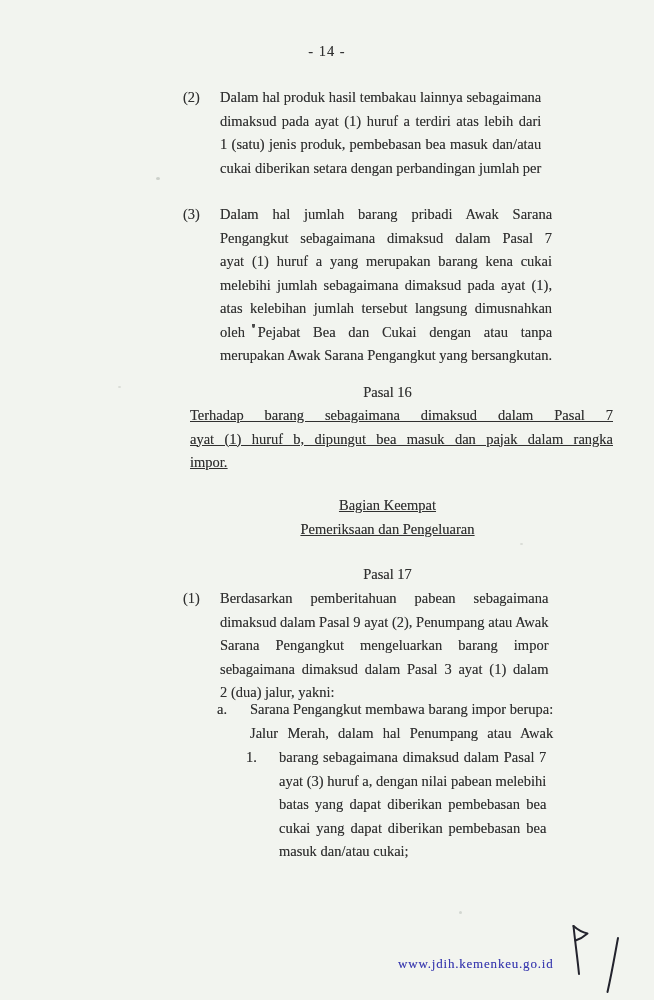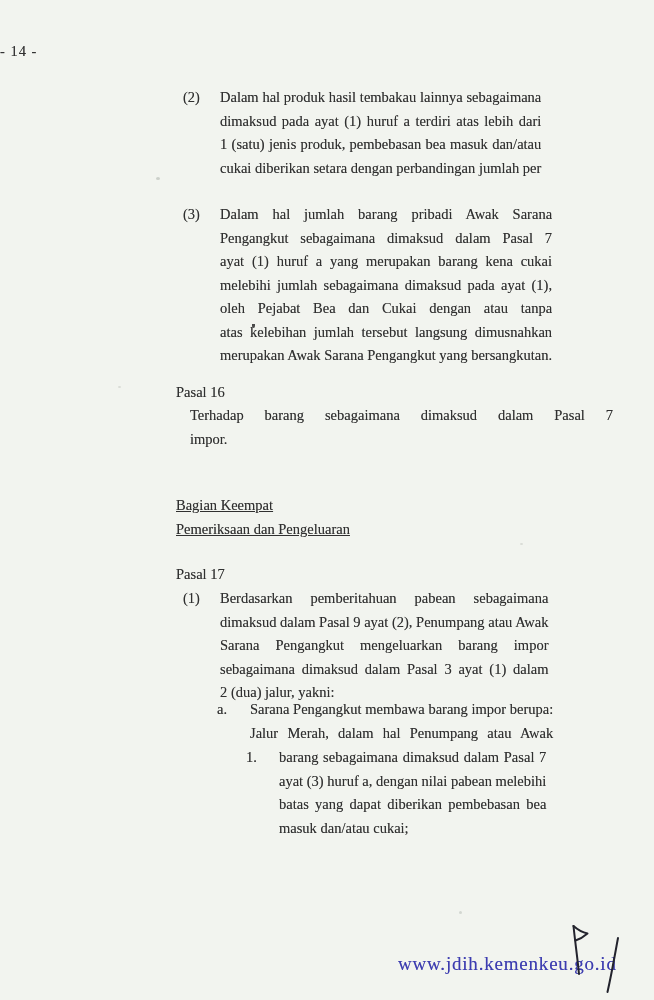--- a/index.html
+++ b/index.html
@@ -19,7 +19,7 @@
 
   .pagenum {
     position:absolute; top:40px; left:0; width:654px;
-    letter-spacing:1px;
+    text-align:center; letter-spacing:1px;
   }
 
   .block { position:absolute; }

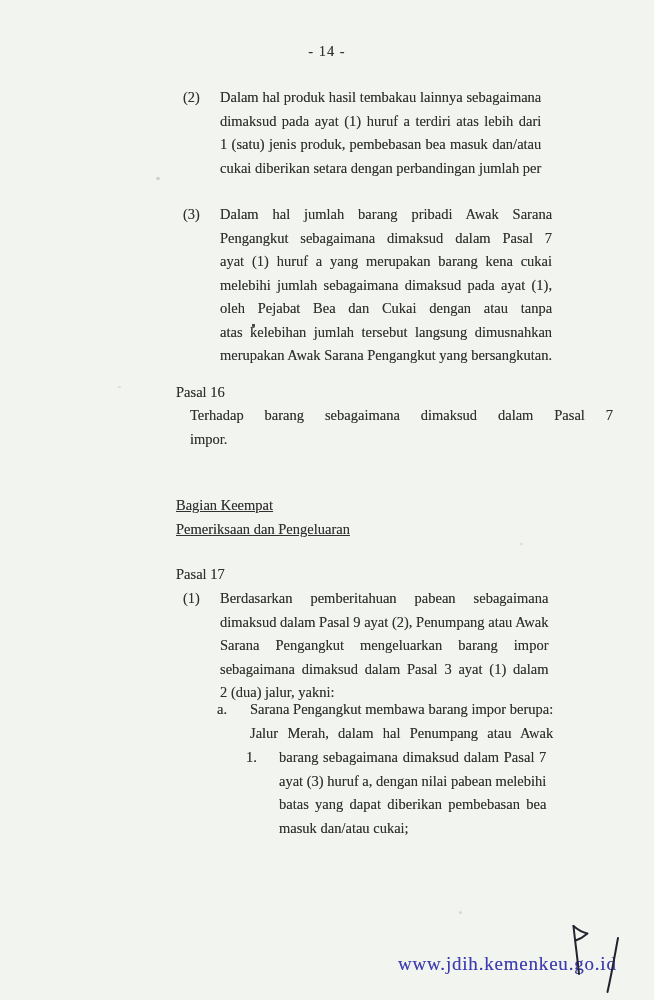--- a/index.html
+++ b/index.html
@@ -85,8 +85,8 @@
         <div class="tline">Pengangkut sebagaimana dimaksud dalam Pasal 7</div>
         <div class="tline">ayat (1) huruf a yang merupakan barang kena cukai</div>
         <div class="tline">melebihi jumlah sebagaimana dimaksud pada ayat (1),</div>
+        <div class="tline">atas kelebihan jumlah tersebut langsung dimusnahkan</div>
         <div class="tline">oleh Pejabat Bea dan Cukai dengan atau tanpa</div>
-        <div class="tline">atas kelebihan jumlah tersebut langsung dimusnahkan</div>
         <div class="tline tline-last">merupakan Awak Sarana Pengangkut yang bersangkutan.</div>
       </div>
   </div>

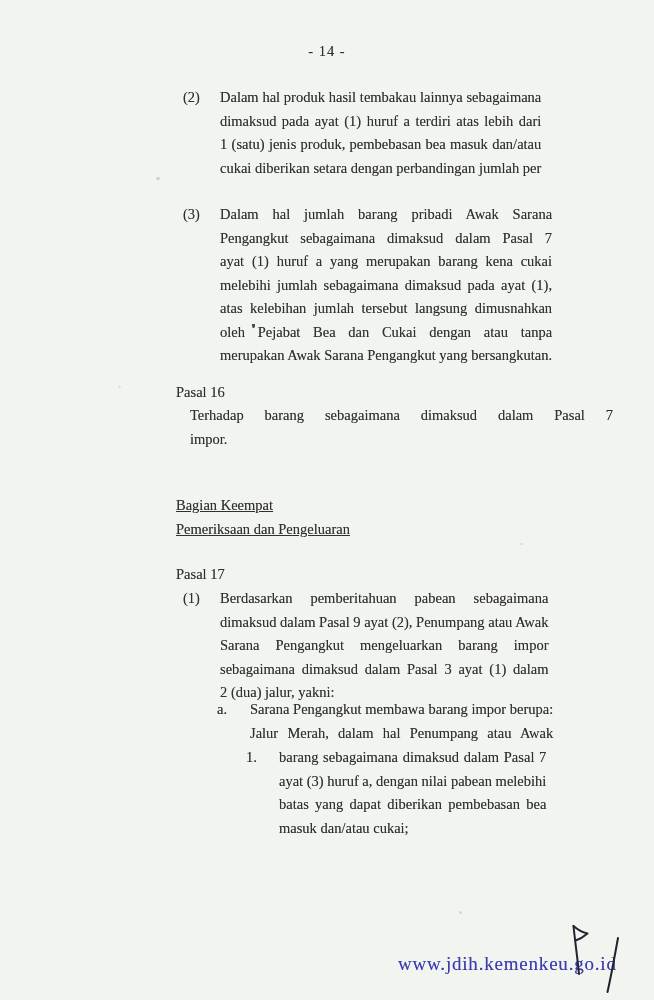--- a/index.html
+++ b/index.html
@@ -41,7 +41,7 @@
 
   .para { left:190px; width:423px; }
 
-  .heading { left:176px; width:423px; }
+  .heading { left:176px; width:423px; text-align:center; }
 
   .tline { text-align:justify; text-align-last:justify; text-justify:inter-word; }
   .tline-last { text-align-last:left; }

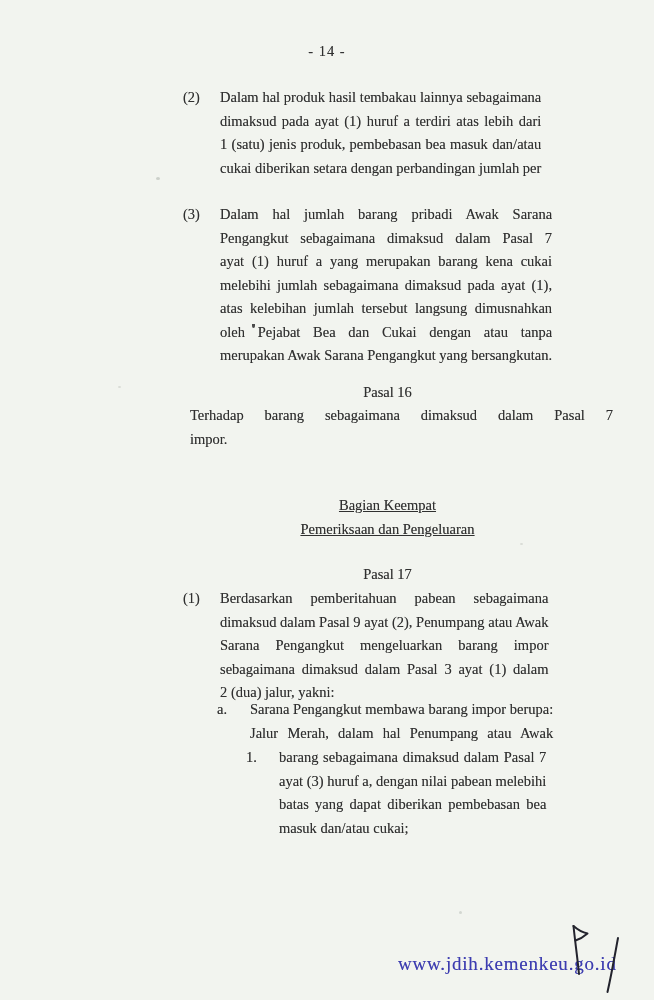--- a/index.html
+++ b/index.html
@@ -39,7 +39,7 @@
   .lvl3 { left:246px; width:341px; }
   .lvl3 .num { width:33px; }
 
-  .para { left:190px; width:423px; }
+  .para { left:190px; width:423px;text-decoration:underline; }
 
   .heading { left:176px; width:423px; text-align:center; }
 

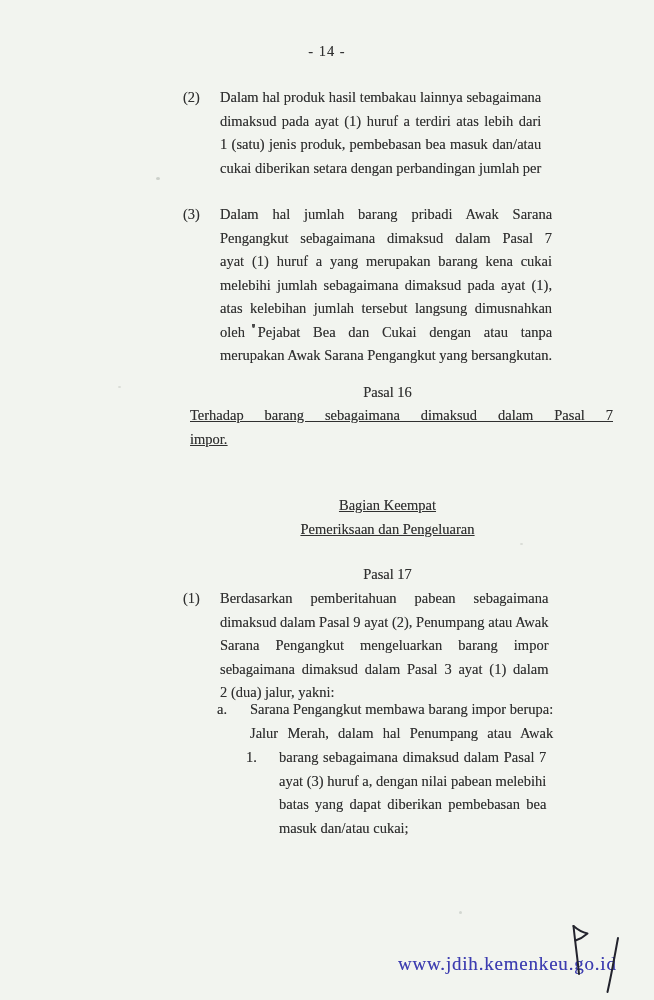--- a/index.html
+++ b/index.html
@@ -95,6 +95,7 @@
 
   <div class="block para" style="top:404px;">
       <div class="tline">Terhadap barang sebagaimana dimaksud dalam Pasal 7</div>
+      <div class="tline">ayat (1) huruf b, dipungut bea masuk dan pajak dalam rangka</div>
       <div class="tline tline-last">impor.</div>
     </div>
 

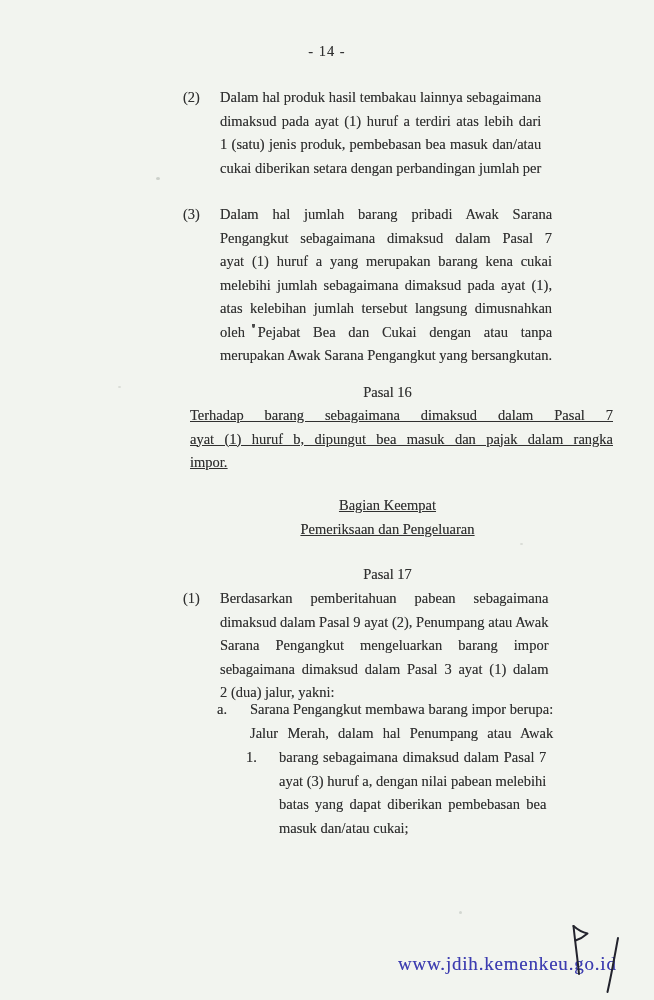--- a/index.html
+++ b/index.html
@@ -131,6 +131,7 @@
         <div class="tline">barang sebagaimana dimaksud dalam Pasal 7</div>
         <div class="tline">ayat (3) huruf a, dengan nilai pabean melebihi</div>
         <div class="tline">batas yang dapat diberikan pembebasan bea</div>
+        <div class="tline">cukai yang dapat diberikan pembebasan bea</div>
         <div class="tline tline-last">masuk dan/atau cukai;</div>
       </div>
   </div>

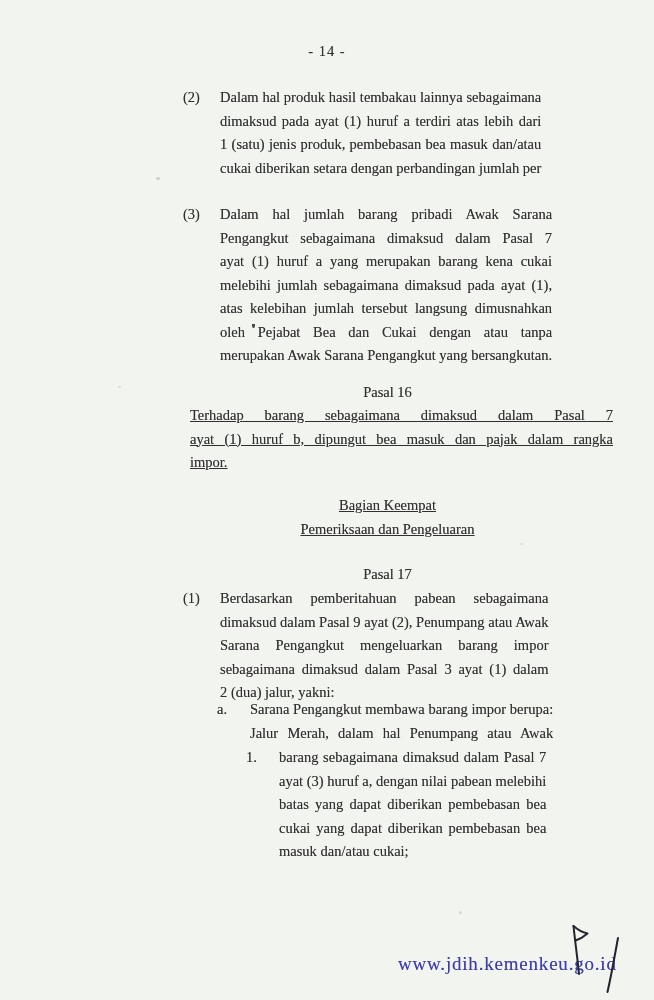--- a/index.html
+++ b/index.html
@@ -48,7 +48,7 @@
 
   .footer-url {
     position:absolute; top:951px; left:398px;
-    font-size:19px; line-height:26px; letter-spacing:0.8px;
+    font-size:13px; line-height:26px; letter-spacing:0.8px;
     color:#3c3cb0; text-shadow:0 0 0.6px rgba(60,60,176,0.5);
   }
 

